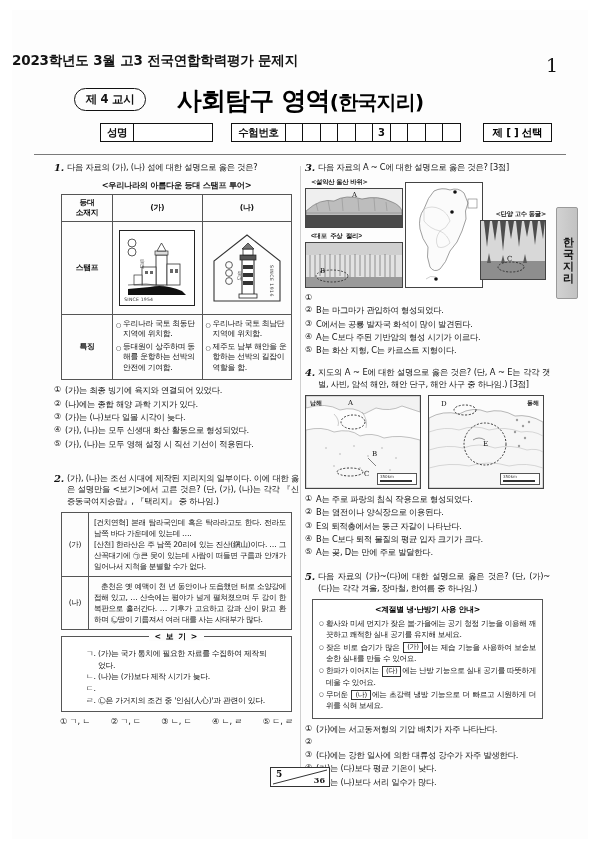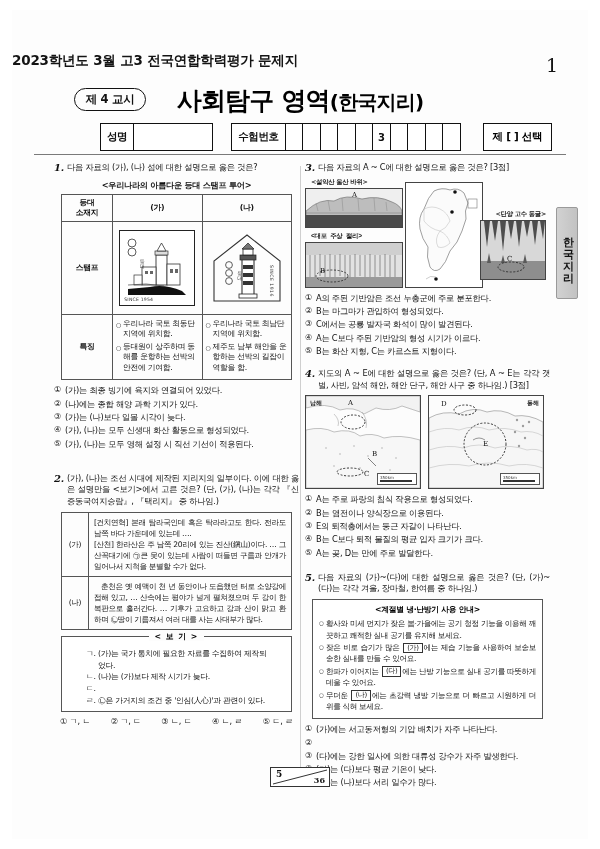--- a/index.html
+++ b/index.html
@@ -92,7 +92,7 @@
     border: 1.3px solid #111;
     display: flex;
     align-items: center;
-    height: 28px;
+    height: 19px;
     box-sizing: border-box;
     background: #fff;
   }

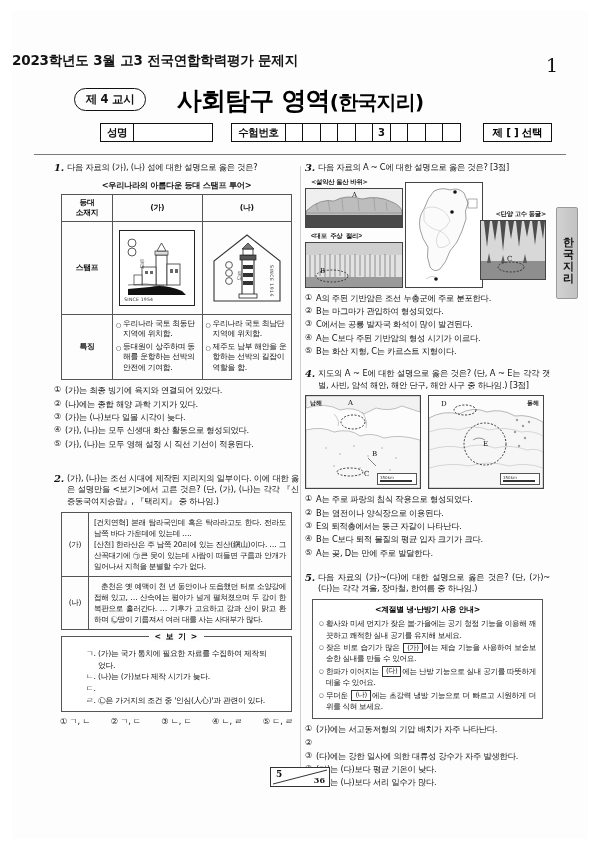--- a/index.html
+++ b/index.html
@@ -791,7 +791,6 @@
       <div class="choices" id="q3-choices">
             <div class="choice">
               <span class="ch-mark">①</span>
-              <span>A의 주된 기반암은 조선 누층군에 주로 분포한다.</span>
             </div>
             <div class="choice">
               <span class="ch-mark">②</span>

